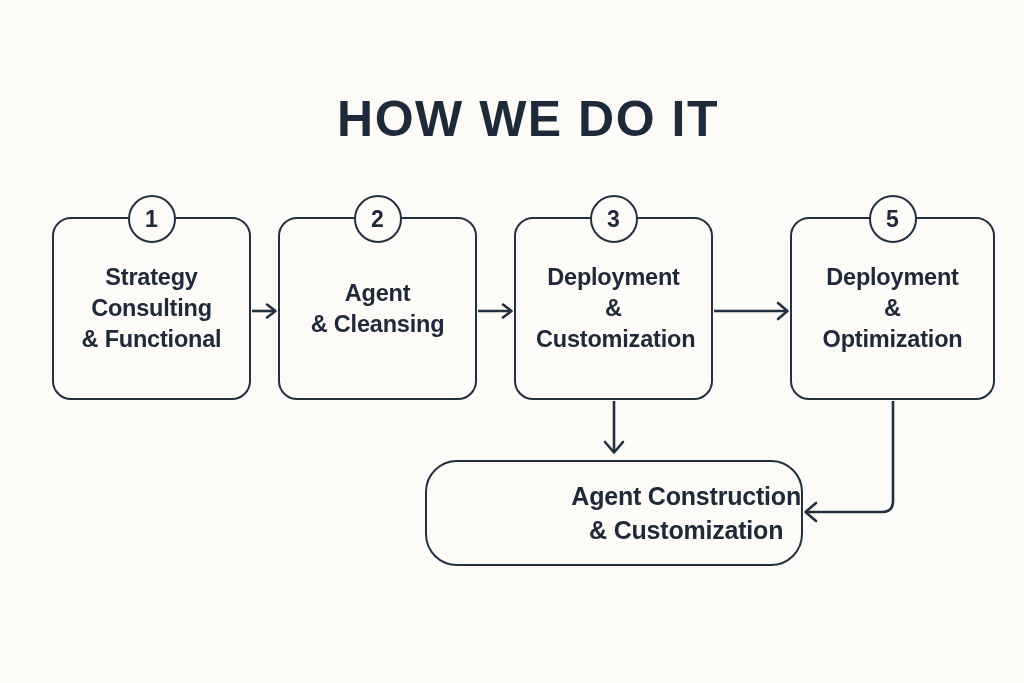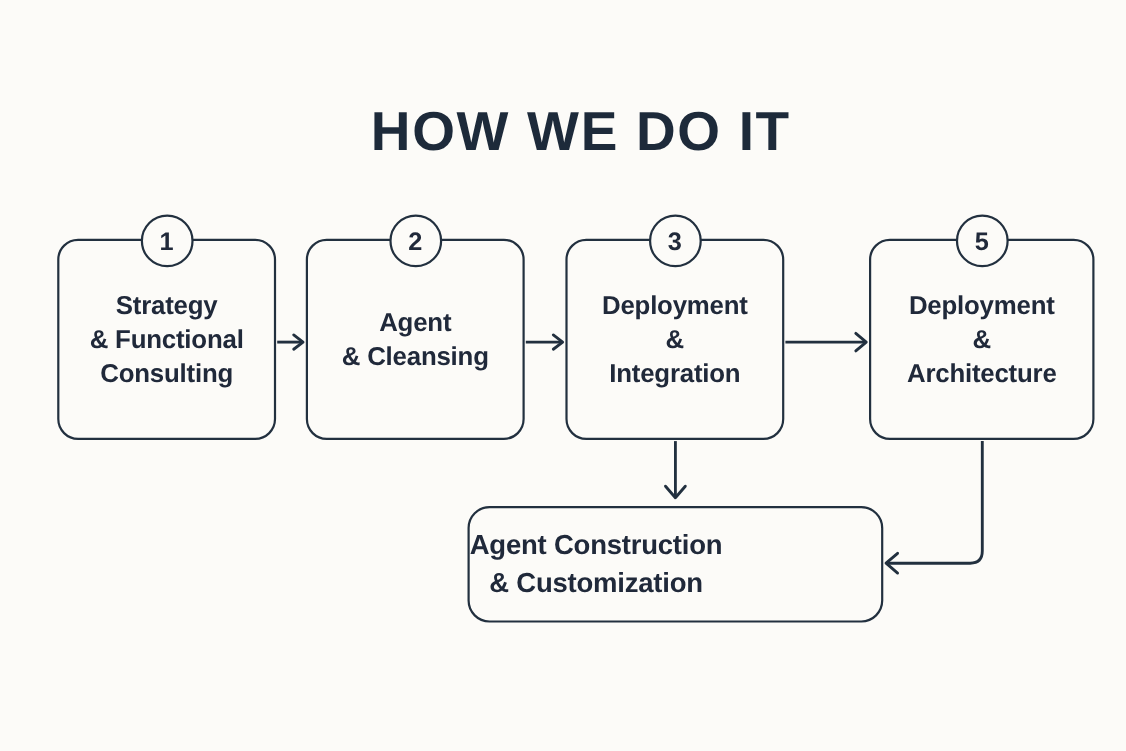--- a/index.html
+++ b/index.html
@@ -155,8 +155,8 @@
     <div class="step-badge">1</div>
     <div class="box-label">
       <span class="ln">Strategy</span>
+      <span class="ln">Consulting</span>
       <span class="ln">&amp; Functional</span>
-      <span class="ln">Consulting</span>
     </div>
   </div>
 

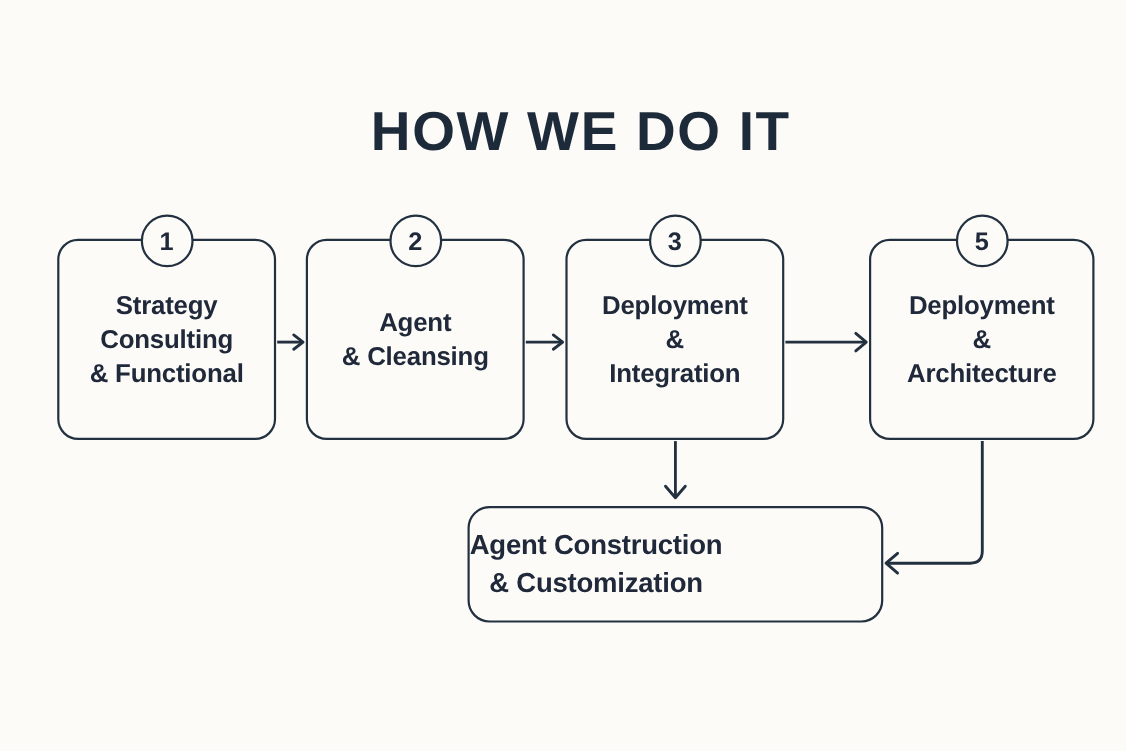--- a/index.html
+++ b/index.html
@@ -175,7 +175,7 @@
     <div class="box-label">
       <span class="ln">Deployment</span>
       <span class="ln">&amp;</span>
-      <span class="ln">Integration</span>
+      <span class="ln">Customization</span>
     </div>
   </div>
 

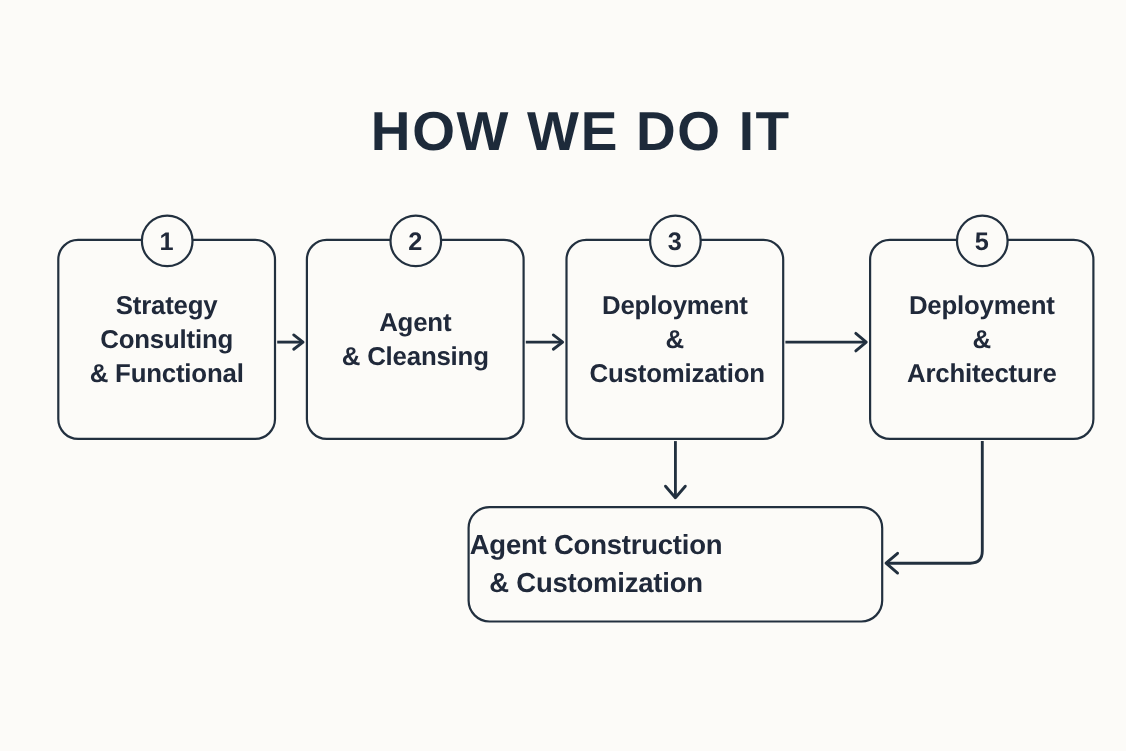--- a/index.html
+++ b/index.html
@@ -185,7 +185,7 @@
     <div class="box-label">
       <span class="ln">Deployment</span>
       <span class="ln">&amp;</span>
-      <span class="ln">Architecture</span>
+      <span class="ln">Optimization</span>
     </div>
   </div>
 

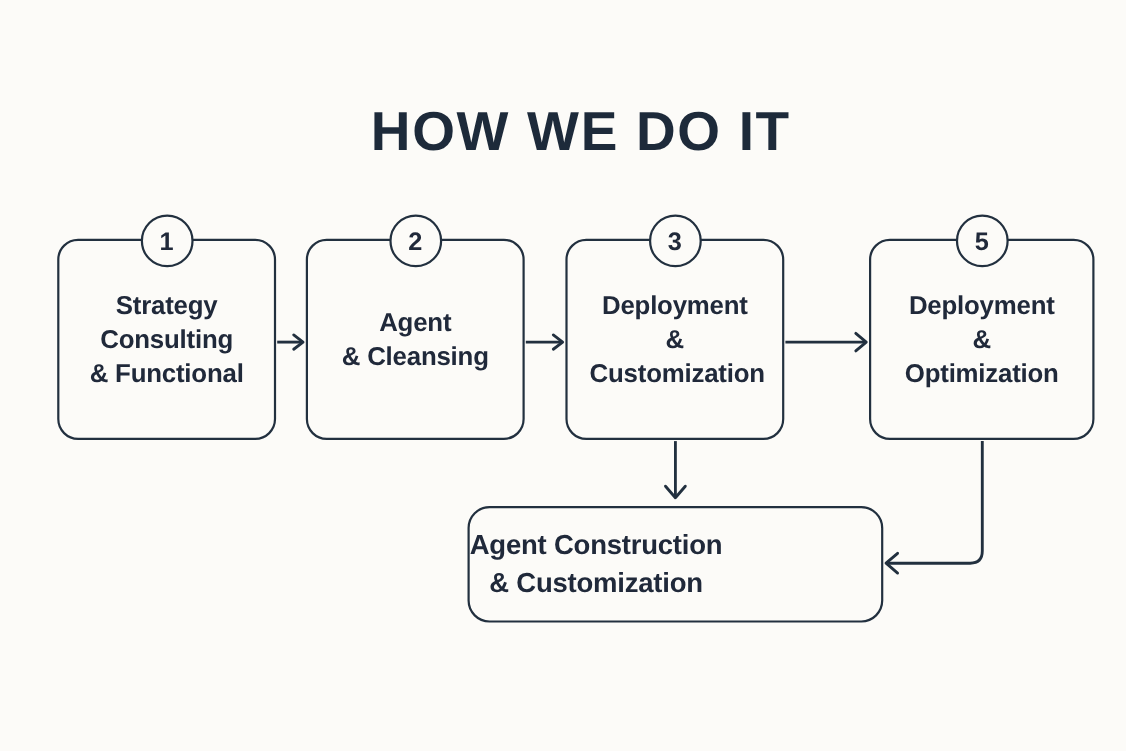--- a/index.html
+++ b/index.html
@@ -98,11 +98,11 @@
     position: absolute;
     box-sizing: border-box;
     border: 2.6px solid #22303f;
-    border-radius: 20px;
+    border-radius: 32px;
     background: transparent;
     display: flex;
     align-items: center;
-    justify-content: flex-start;
+    justify-content: flex-end;
   }
   .result-box .box-label {
     text-align: center;

